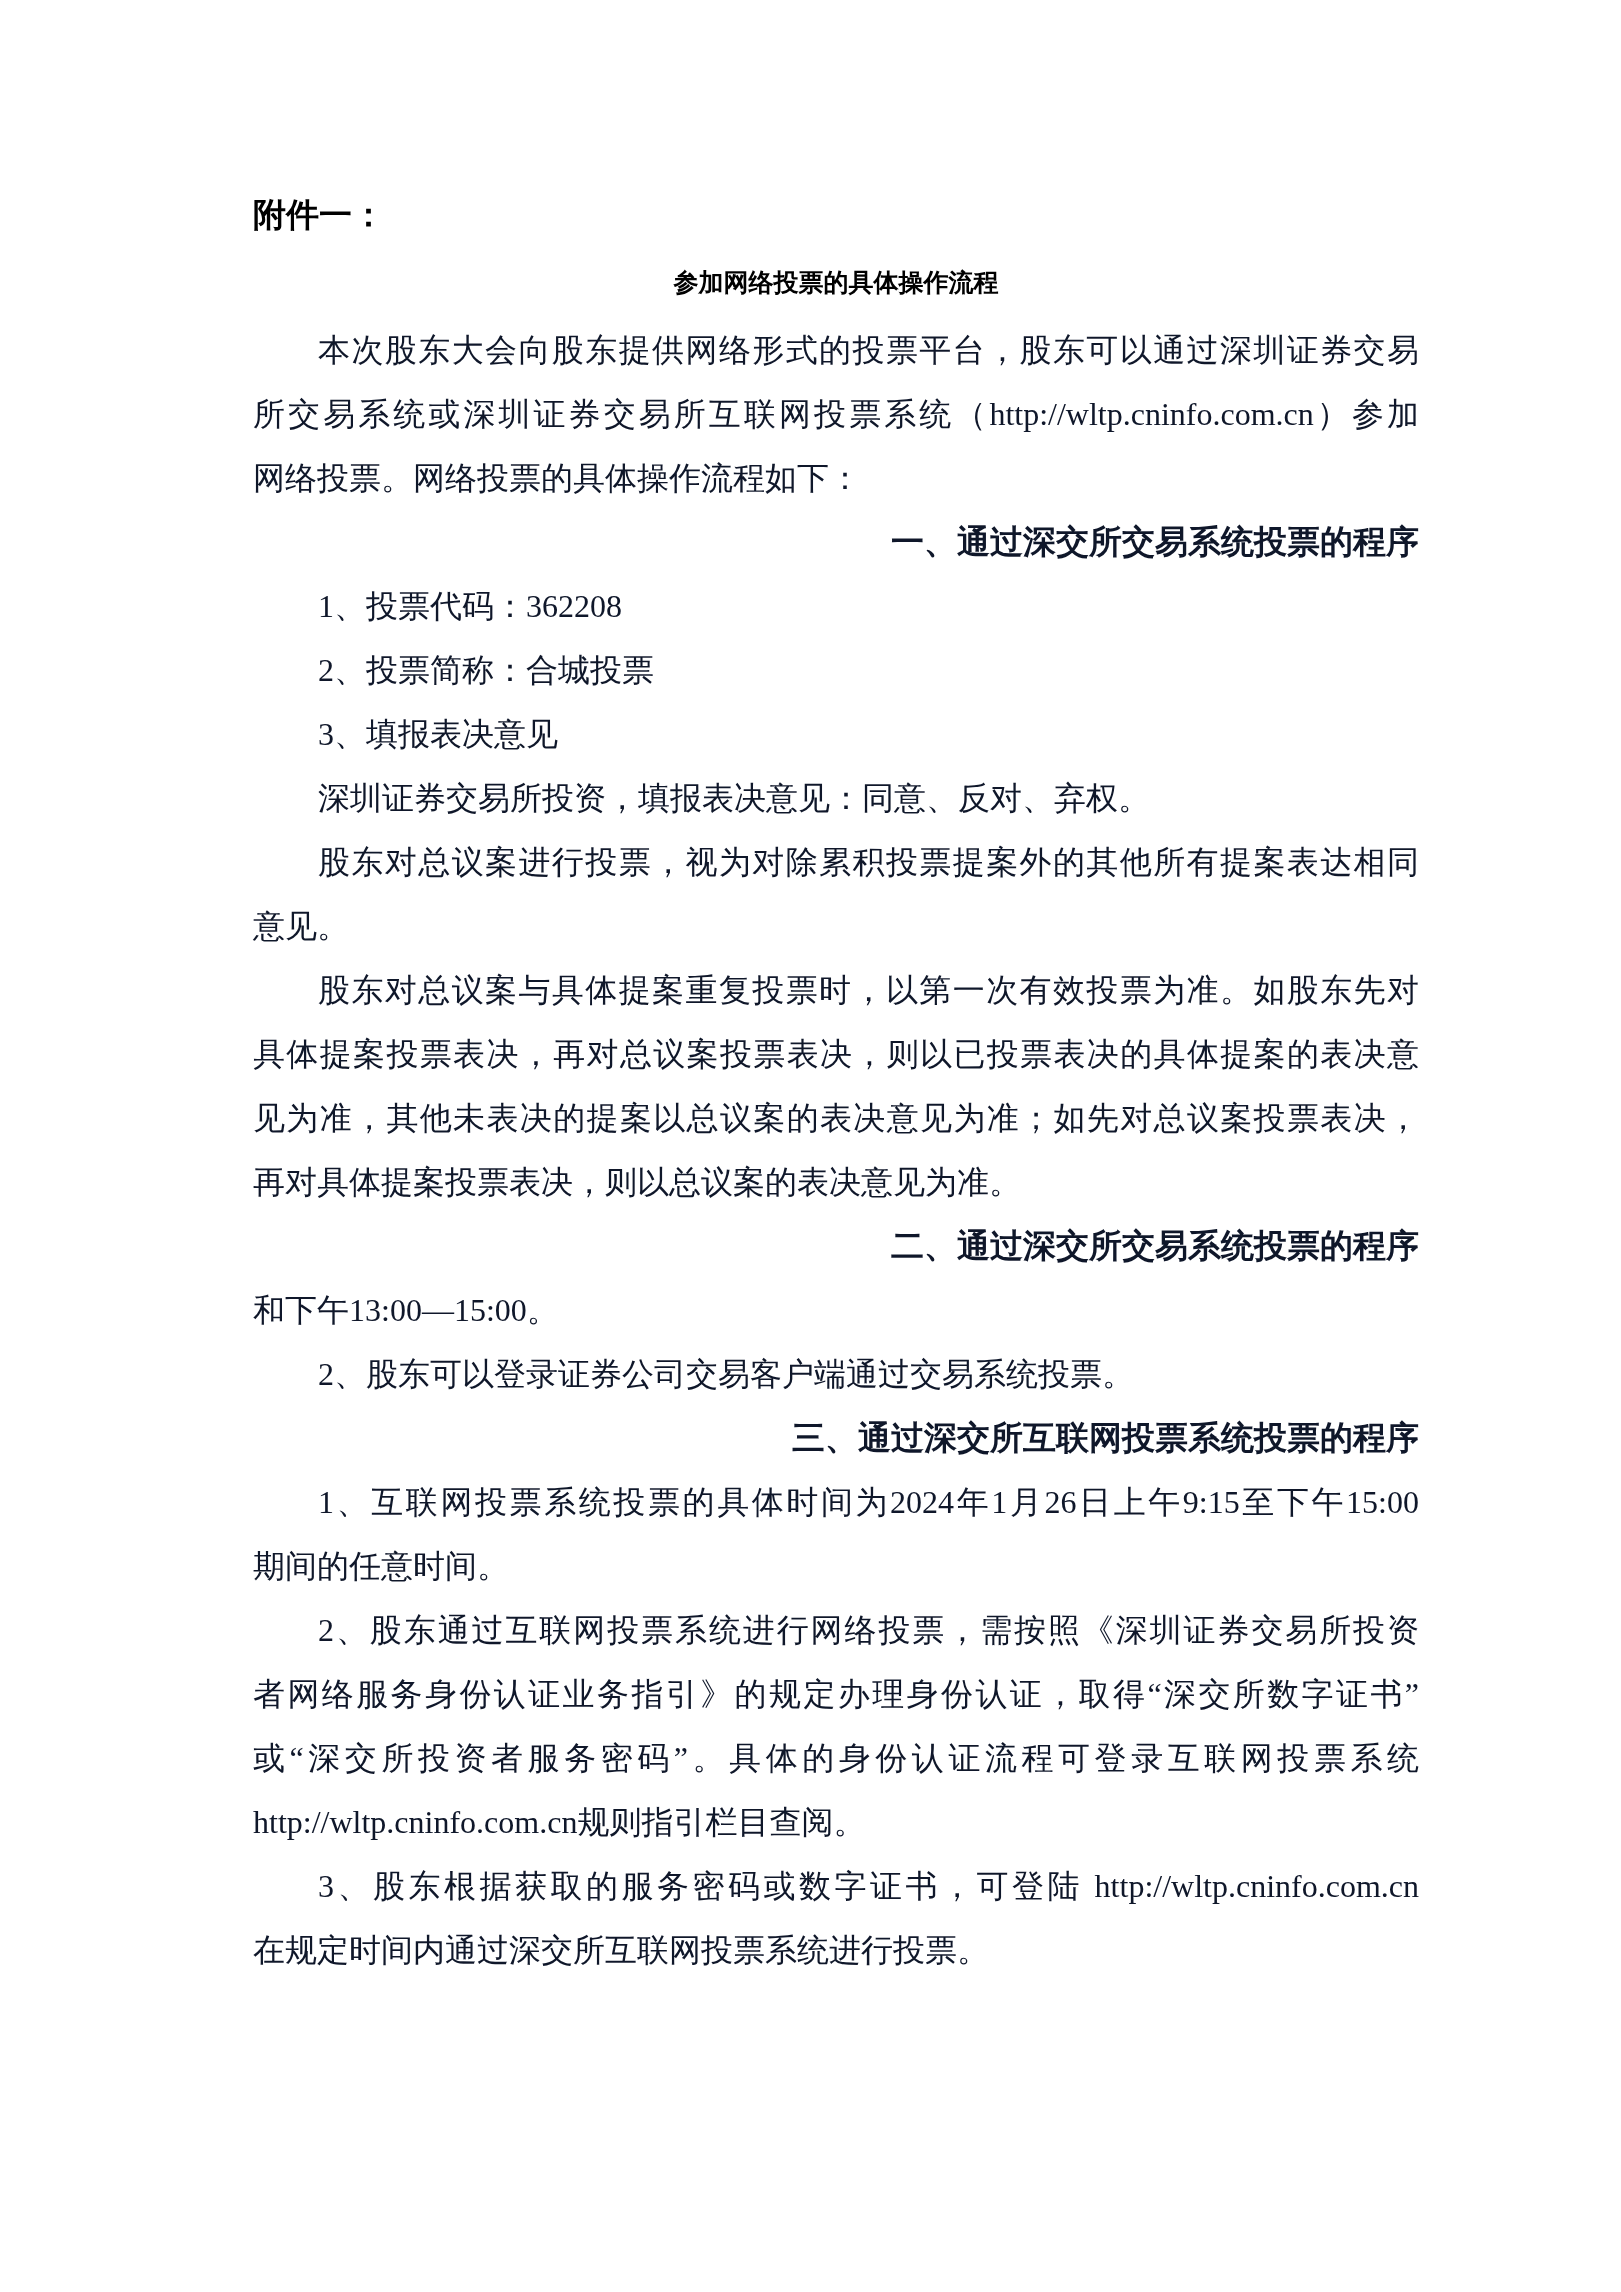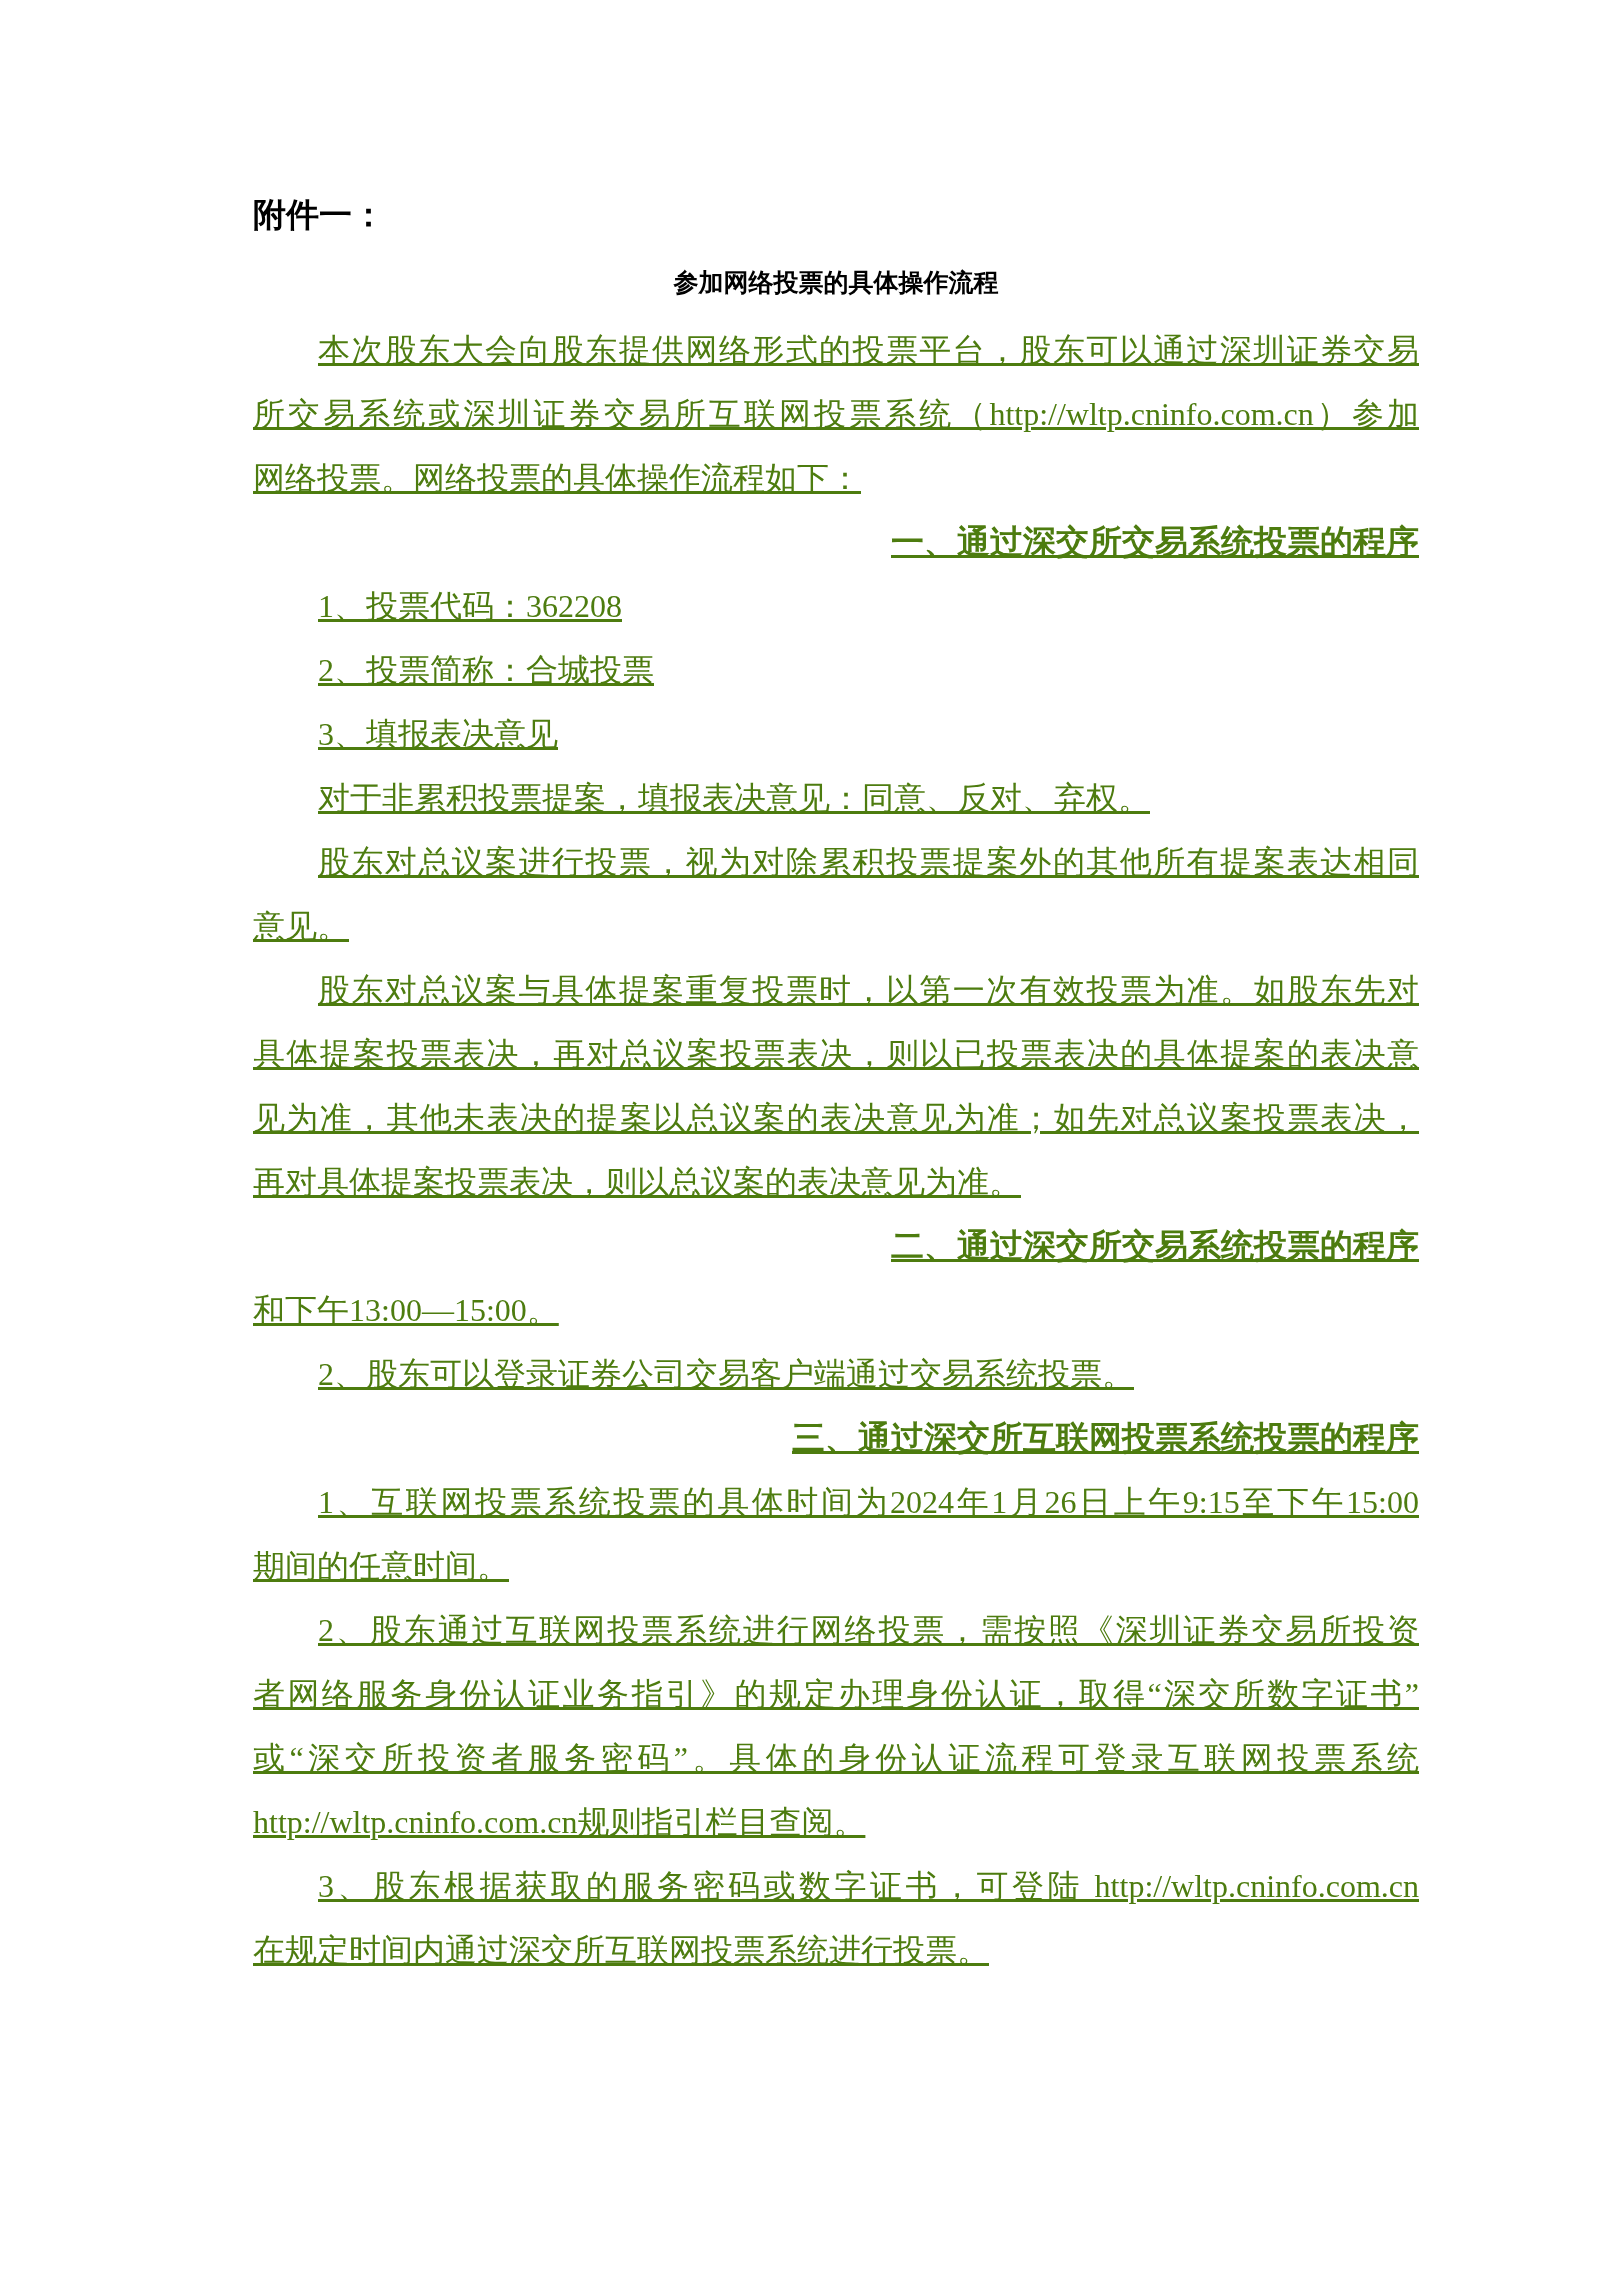--- a/index.html
+++ b/index.html
@@ -26,10 +26,9 @@
     line-height: 64px;
     font-size: 32px;
     font-family: "Liberation Serif", "DejaVu Serif", serif;
-    color: #4d7c0f;
+    color: #0f172a;
     white-space: nowrap;
     word-break: keep-all;
-    text-decoration: underline;
   }
   .line.fill {
     white-space: normal;

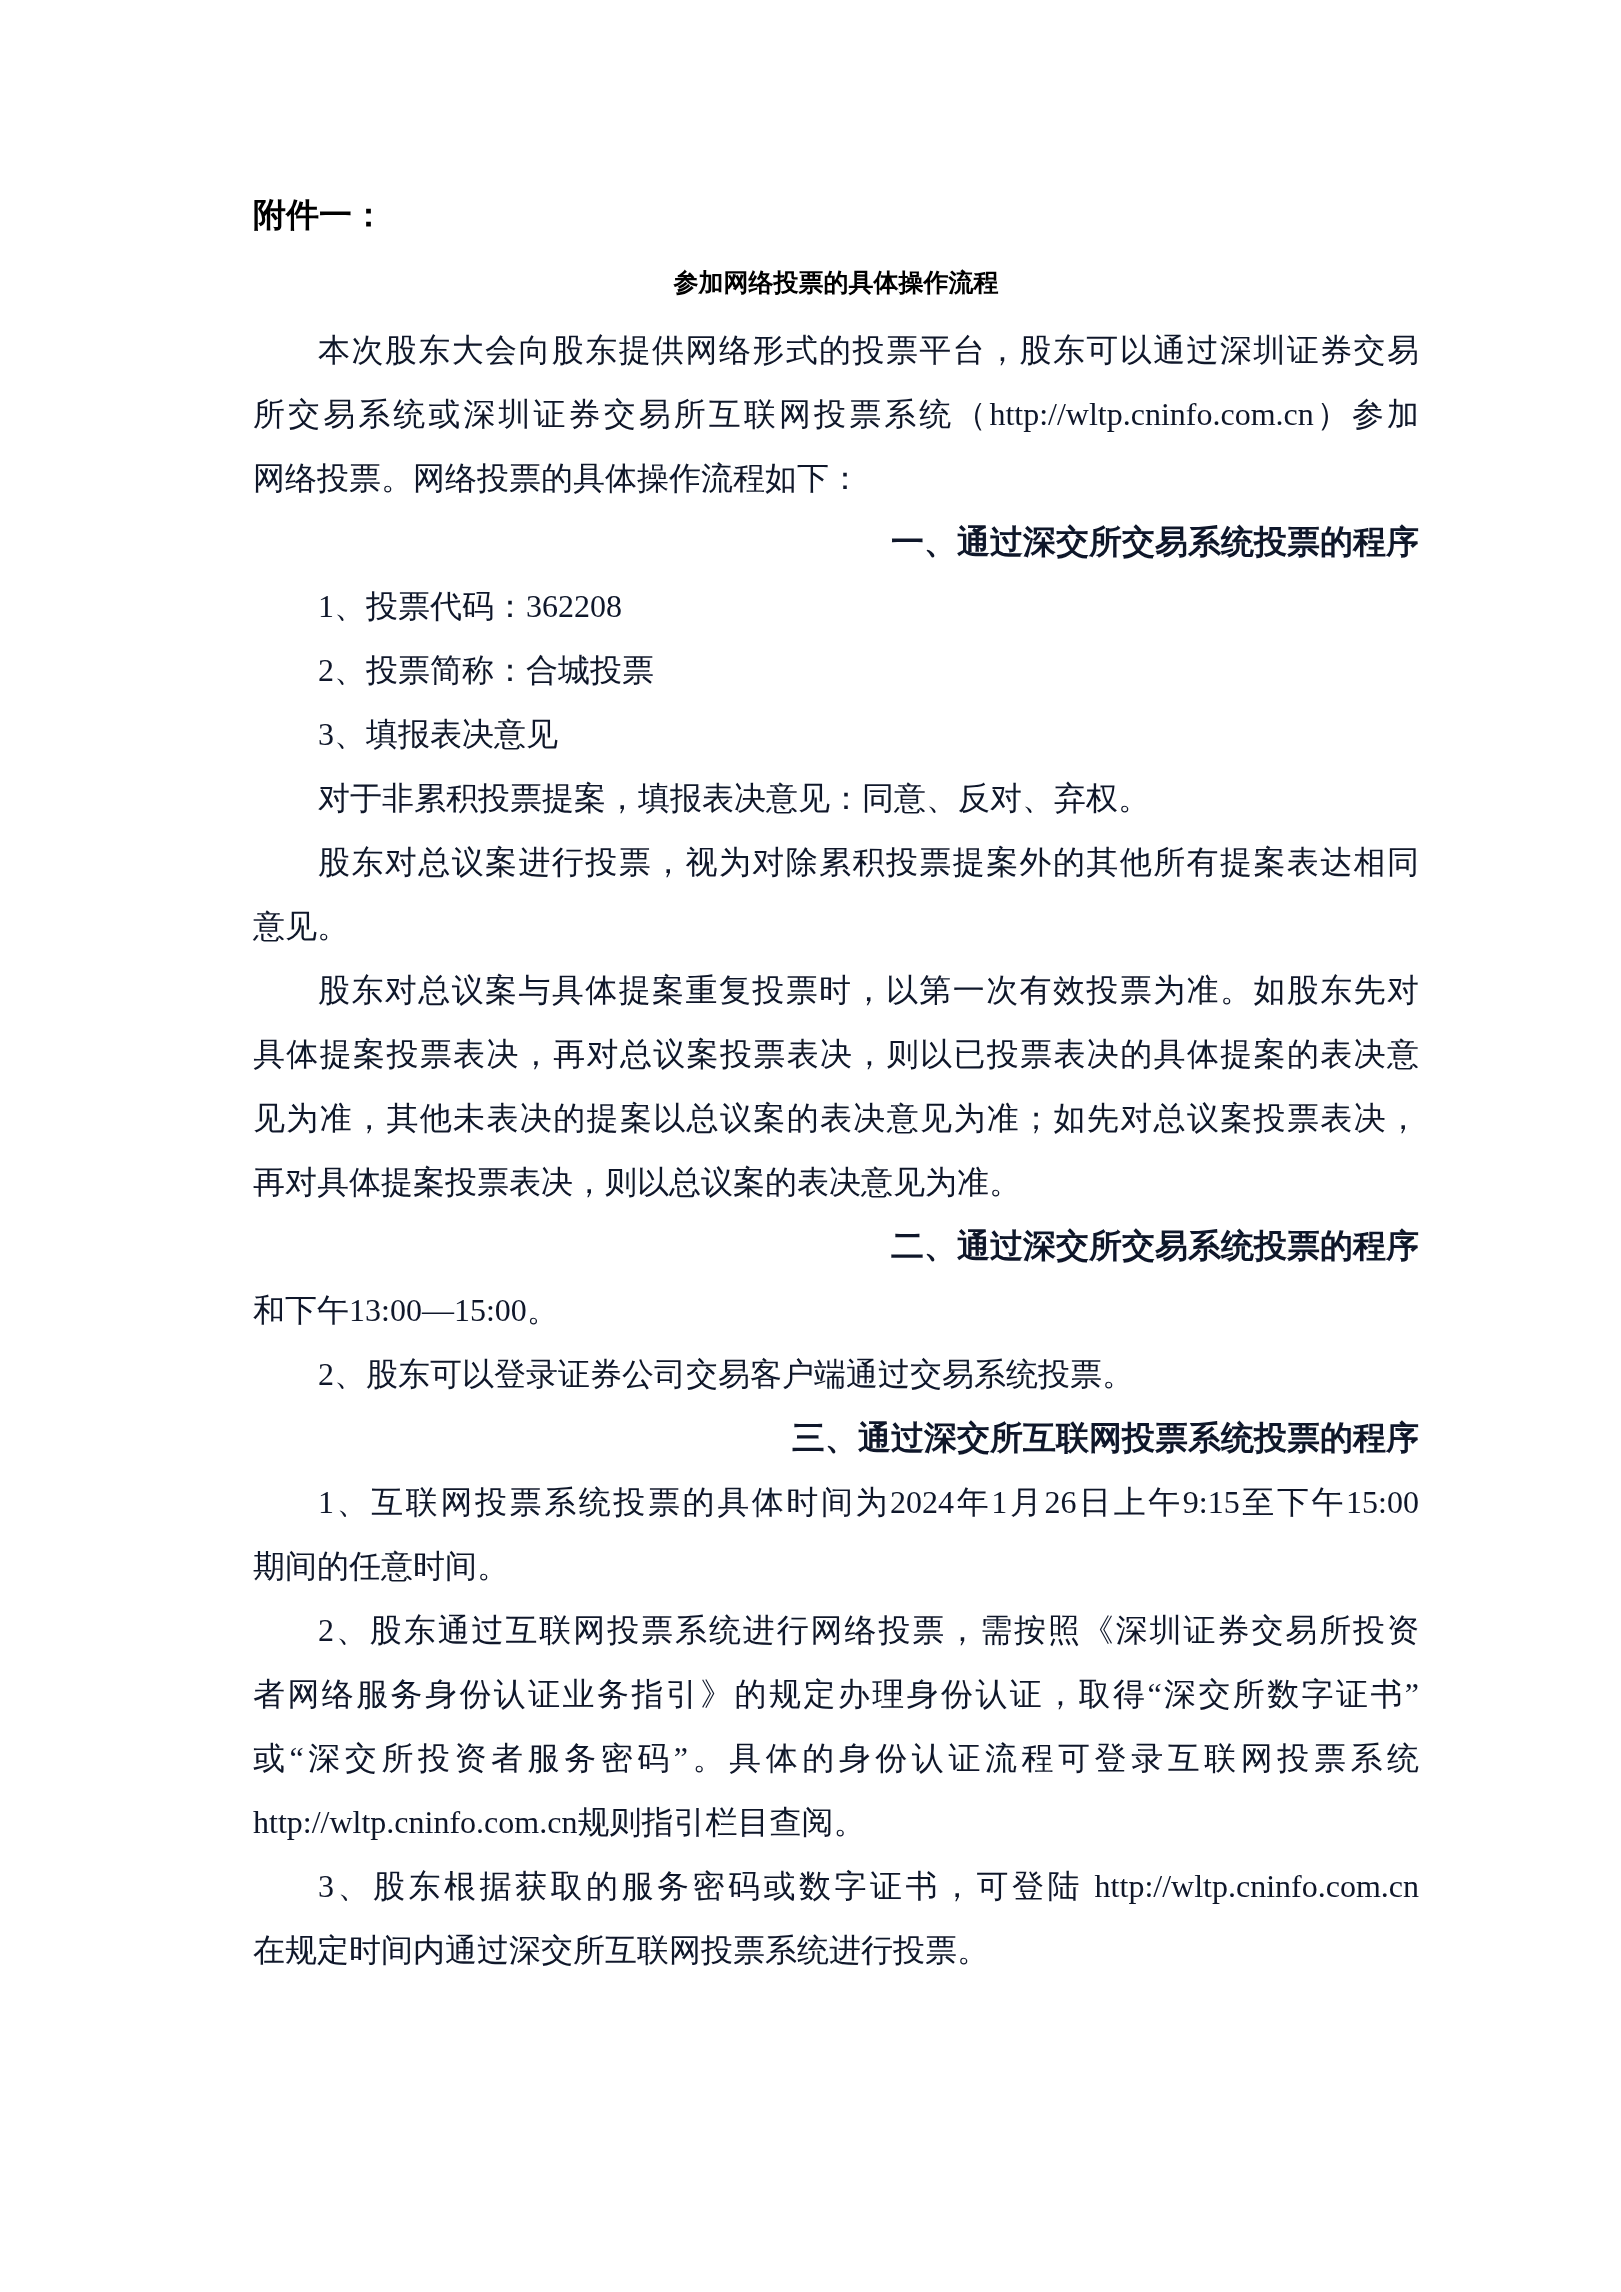--- a/index.html
+++ b/index.html
@@ -88,7 +88,7 @@
           <div class="line indent">3、填报表决意见</div>
         </div>
         <div>
-          <div class="line indent">对于非累积投票提案，填报表决意见：同意、反对、弃权。</div>
+          <div class="line indent">深圳证券交易所投资，填报表决意见：同意、反对、弃权。</div>
         </div>
         <div>
           <div class="line indent fill">股东对总议案进行投票，视为对除累积投票提案外的其他所有提案表达相同</div>

